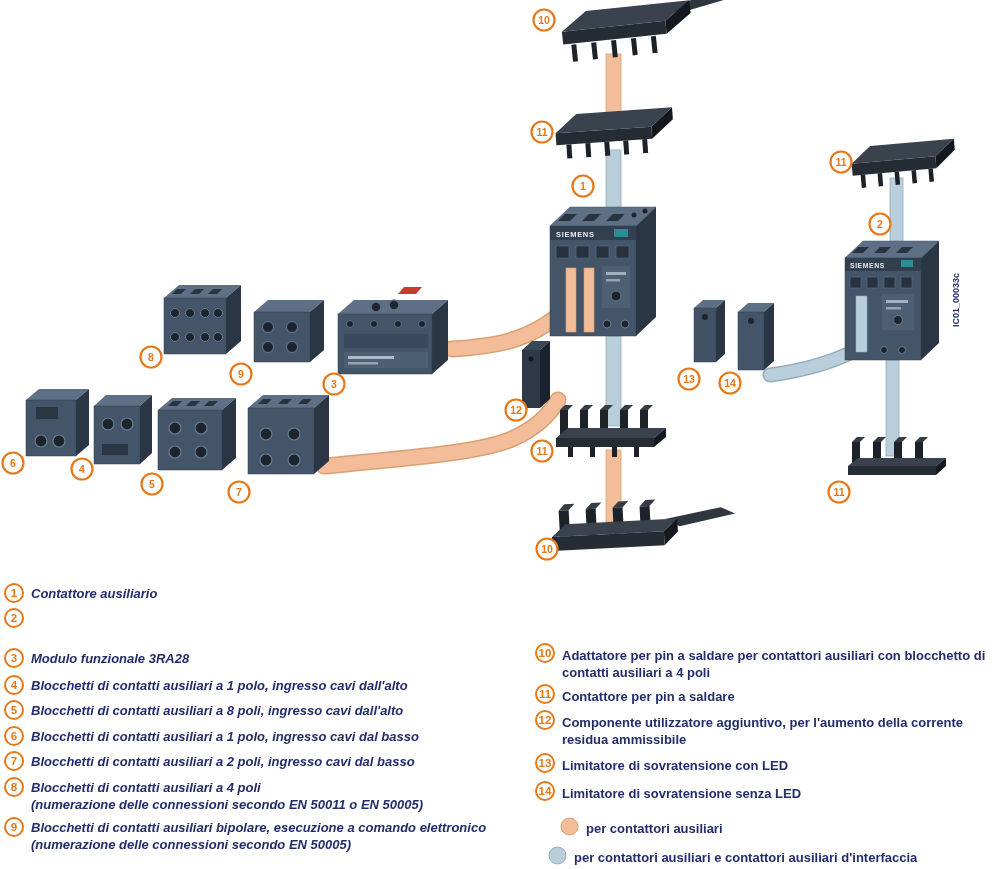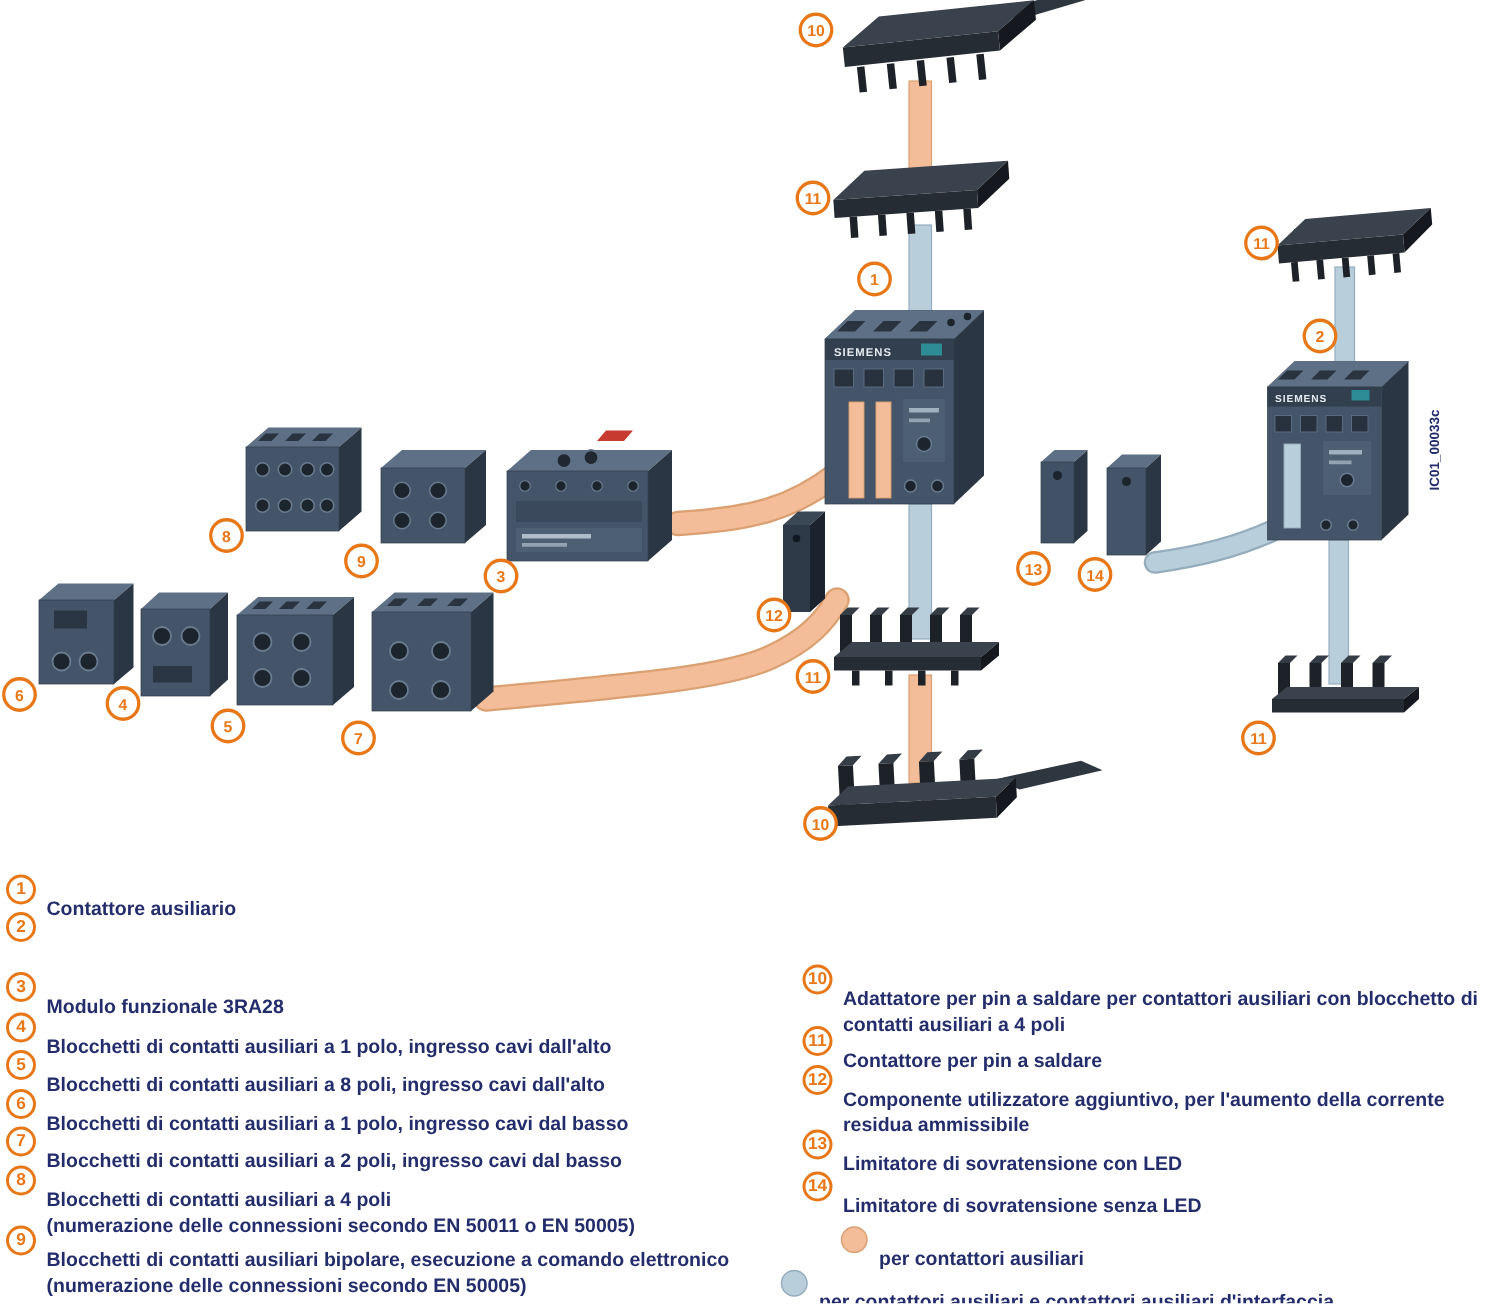--- a/index.html
+++ b/index.html
@@ -20,7 +20,7 @@
   .badge{flex:0 0 auto;width:20px;height:20px;border:2px solid #e87817;border-radius:50%;
          color:#e87817;font-size:11.5px;font-weight:bold;display:flex;align-items:center;
          justify-content:center;box-sizing:border-box;background:#fff;}
-  .ltext{max-width:545px;margin-top:14px;}
+  .ltext{max-width:545px;margin-top:2px;font-style:italic;}
   .rtext{max-width:455px;margin-top:14px;}
   .note{display:block;}
   .note:empty{display:none;}

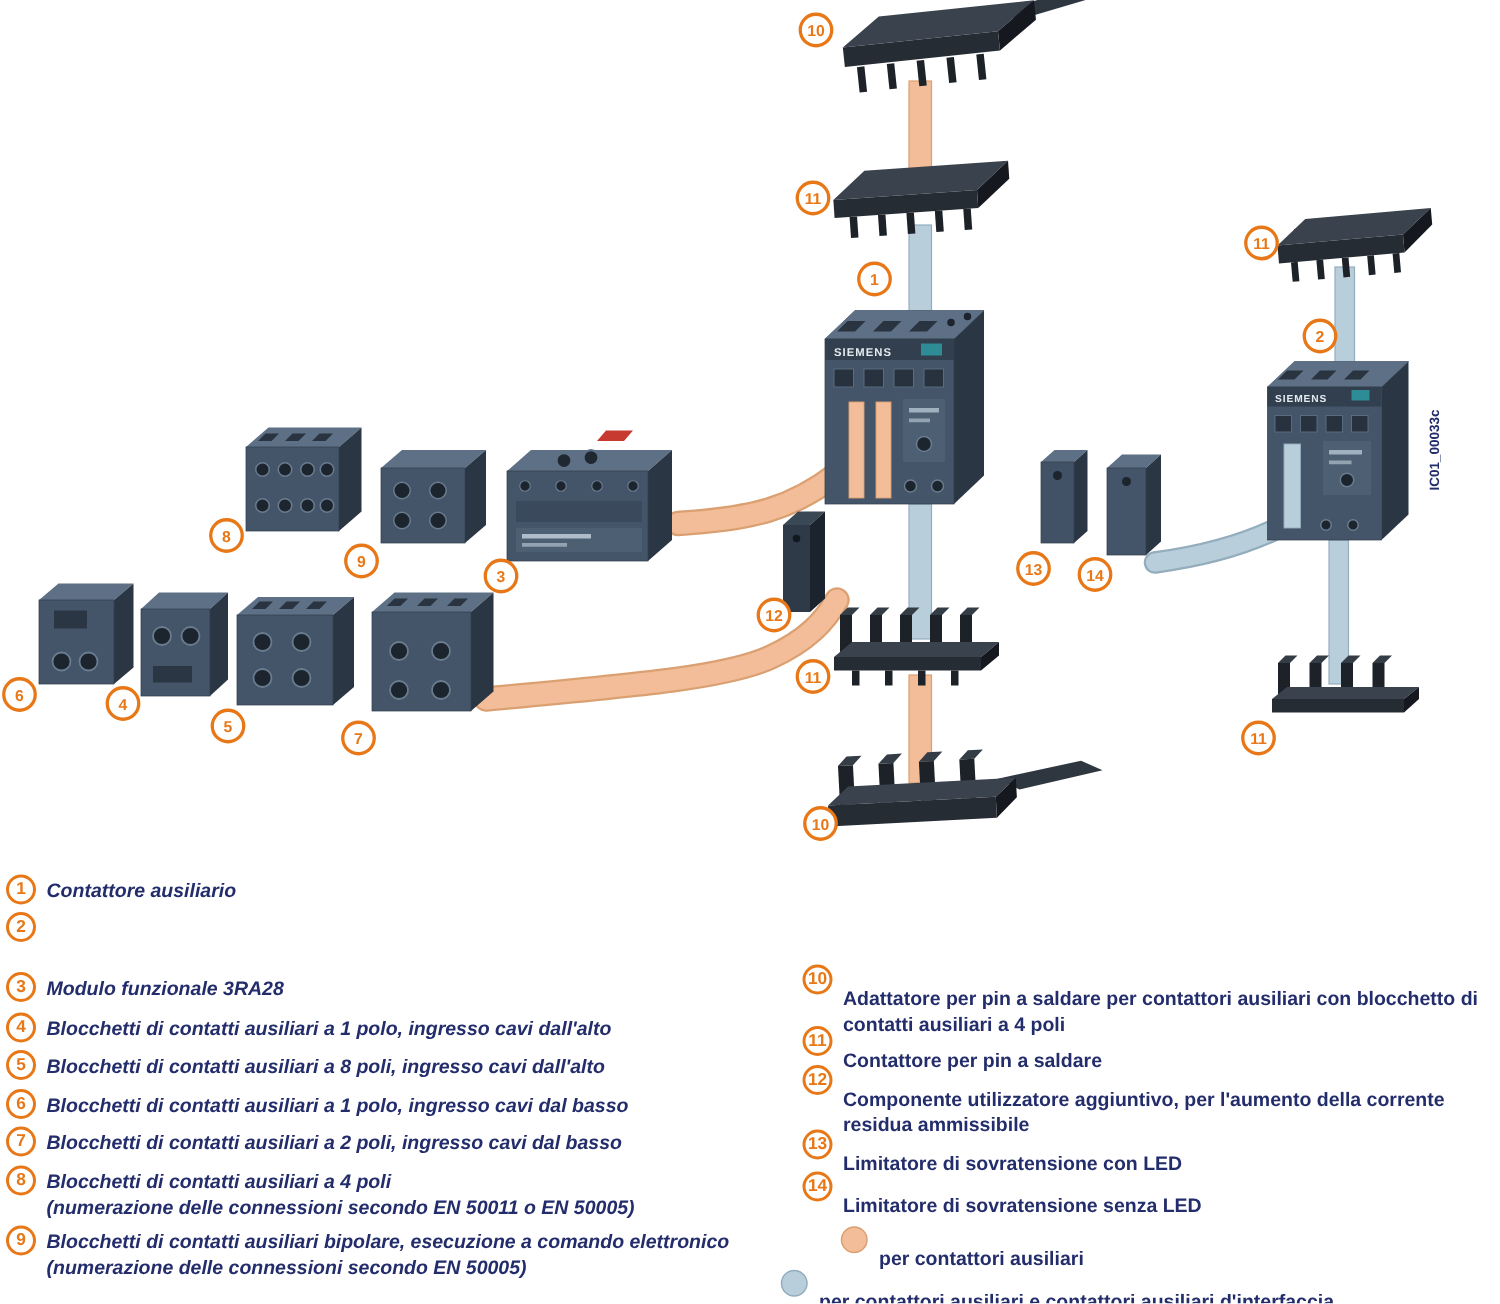--- a/index.html
+++ b/index.html
@@ -21,7 +21,7 @@
          color:#e87817;font-size:11.5px;font-weight:bold;display:flex;align-items:center;
          justify-content:center;box-sizing:border-box;background:#fff;}
   .ltext{max-width:545px;margin-top:2px;font-style:italic;}
-  .rtext{max-width:455px;margin-top:14px;}
+  .rtext{max-width:455px;margin-top:4px;}
   .note{display:block;}
   .note:empty{display:none;}
   .dot{flex:0 0 auto;margin-top:1px;}

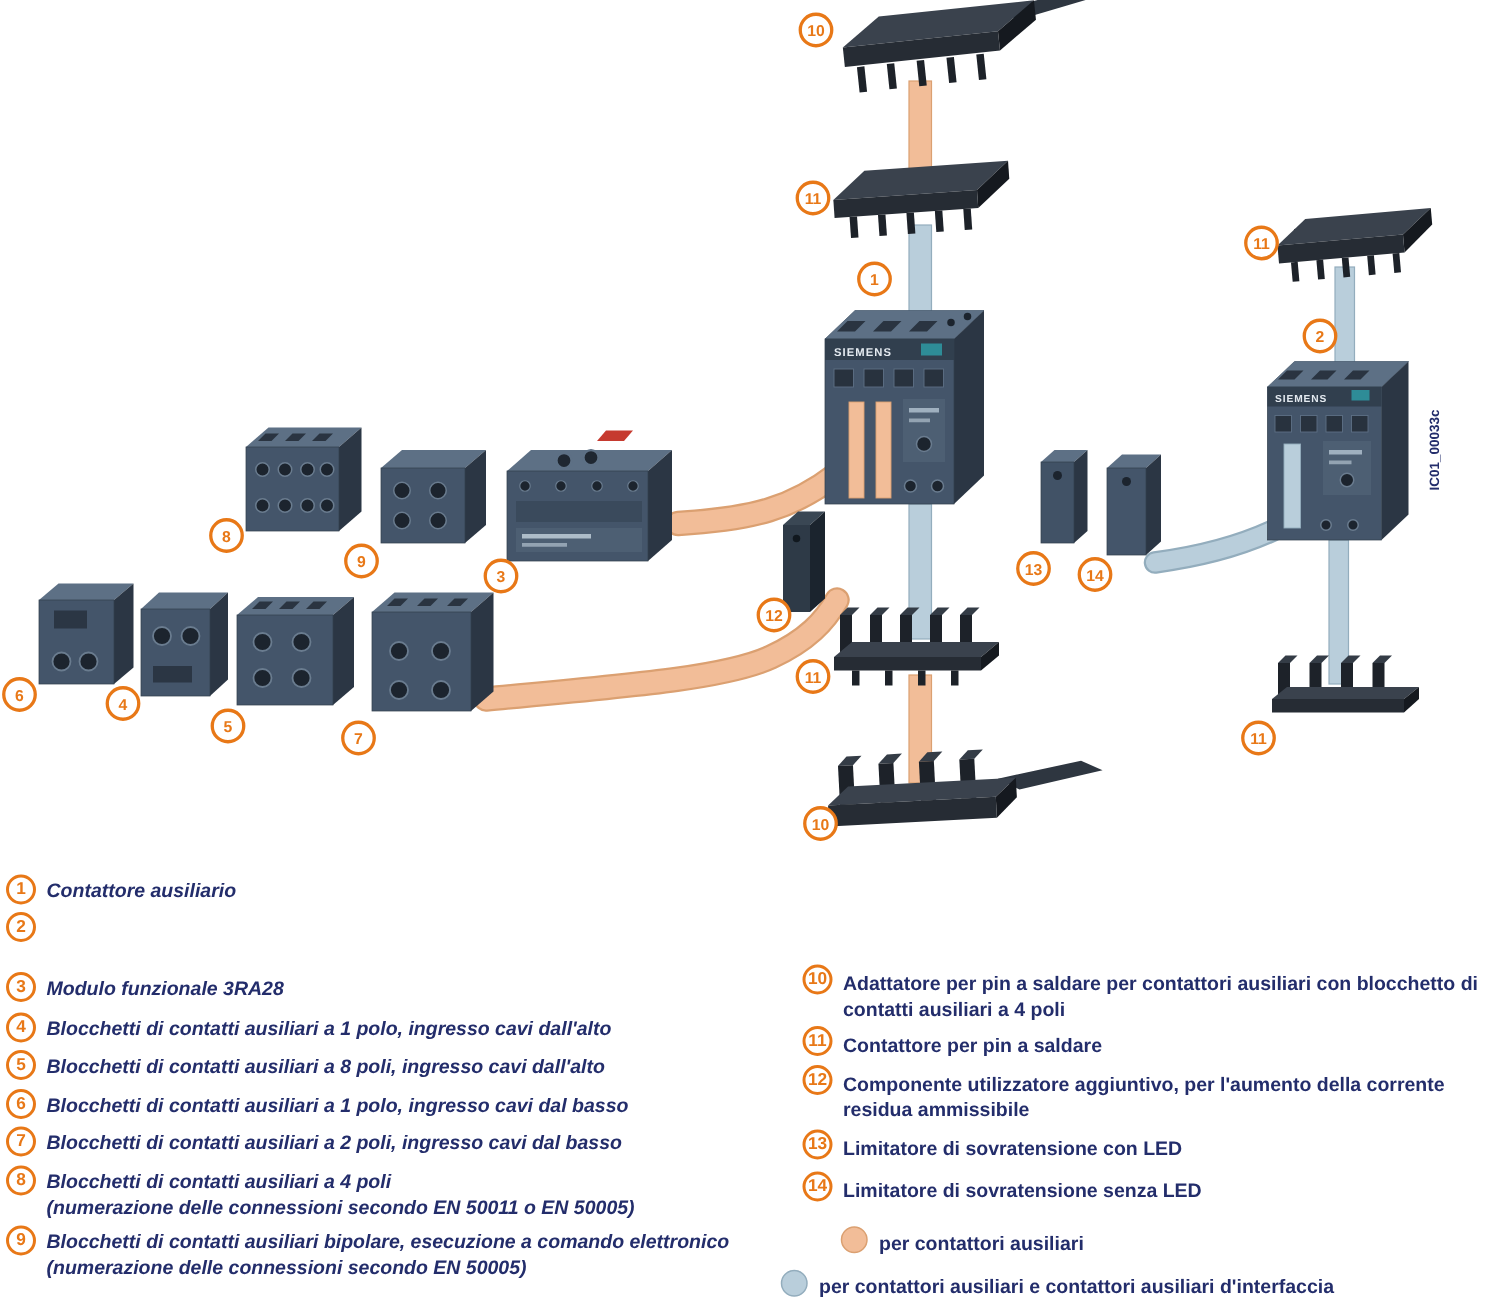--- a/index.html
+++ b/index.html
@@ -447,7 +447,7 @@
       </svg>
     <span class="rtext">per contattori ausiliari</span>
   </div>
-  <div class="lrow" style="top:845px;left:520px">
+  <div class="lrow" style="top:845px;left:548px">
     <svg class="dot" width="19" height="19">
         <circle cx="9.5" cy="9.5" r="8.5" stroke="#93adbd" stroke-width="1" fill="#b9cedb"></circle>
       </svg>

